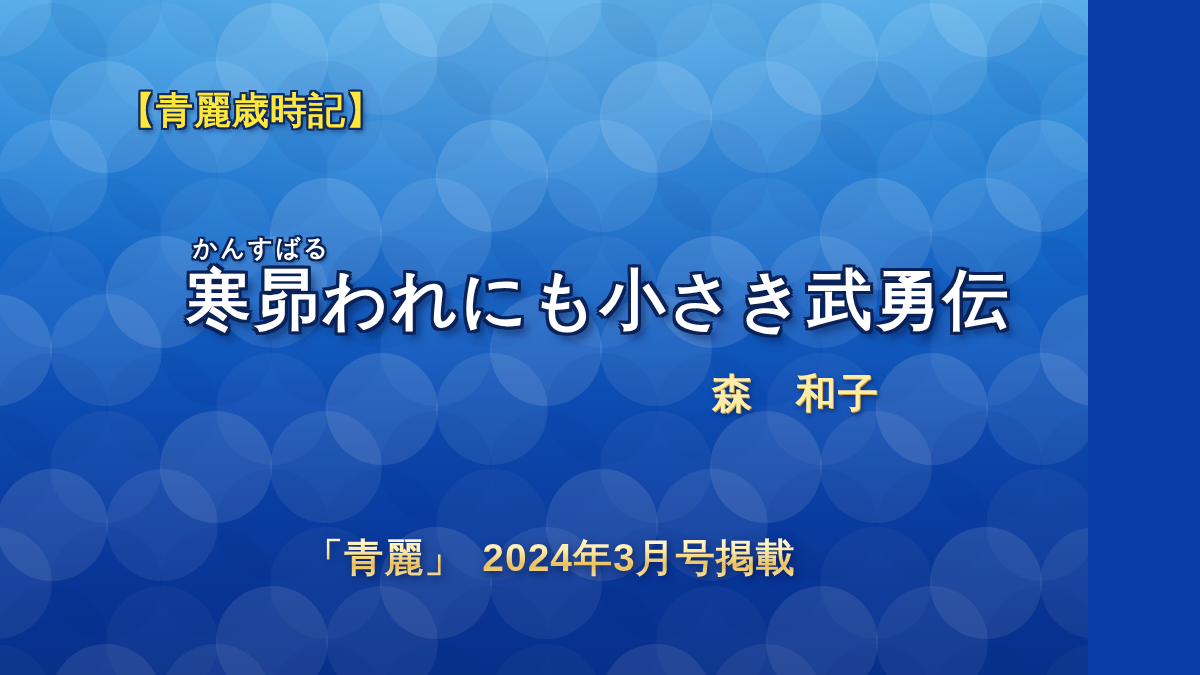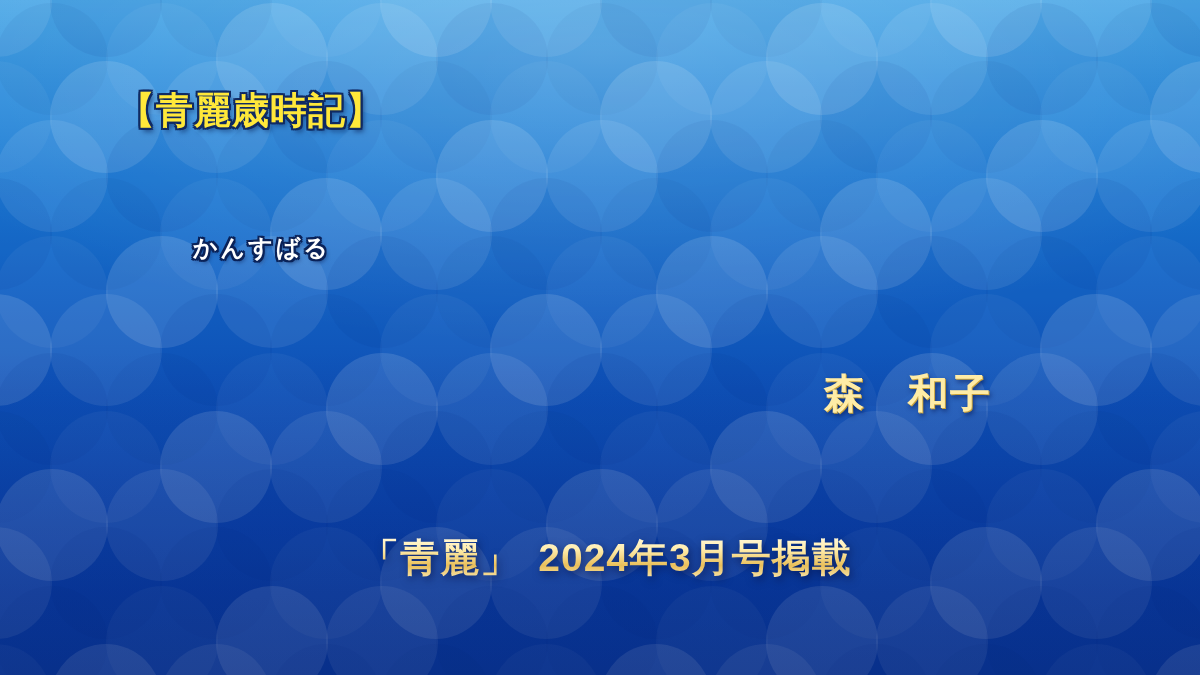--- a/index.html
+++ b/index.html
@@ -10,7 +10,7 @@
   }
   #slide {
     position: relative;
-    width: 1200px;
+    width: 1088px;
     height: 675px;
     overflow: hidden;
     font-family: "Liberation Sans", "DejaVu Sans", sans-serif;

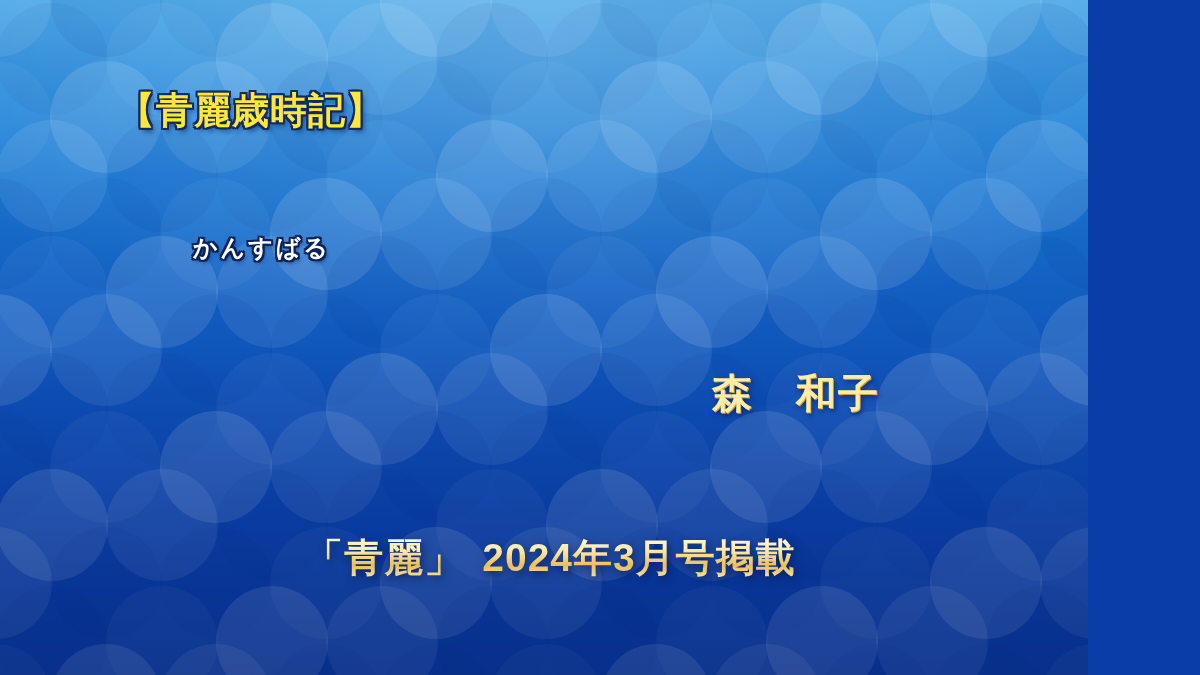--- a/index.html
+++ b/index.html
@@ -344,6 +344,7 @@
 
     <div class="furigana">かんすばる</div>
 
+    <div class="haiku">寒昴われにも小さき武勇伝</div>
 
     <div class="author">森　和子</div>
 

